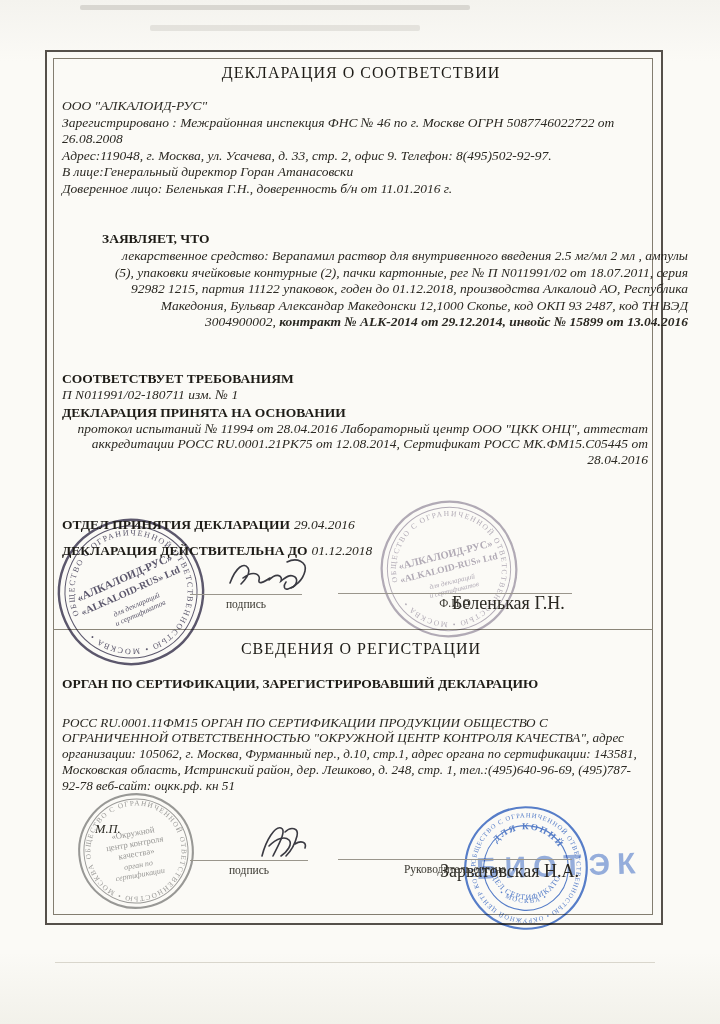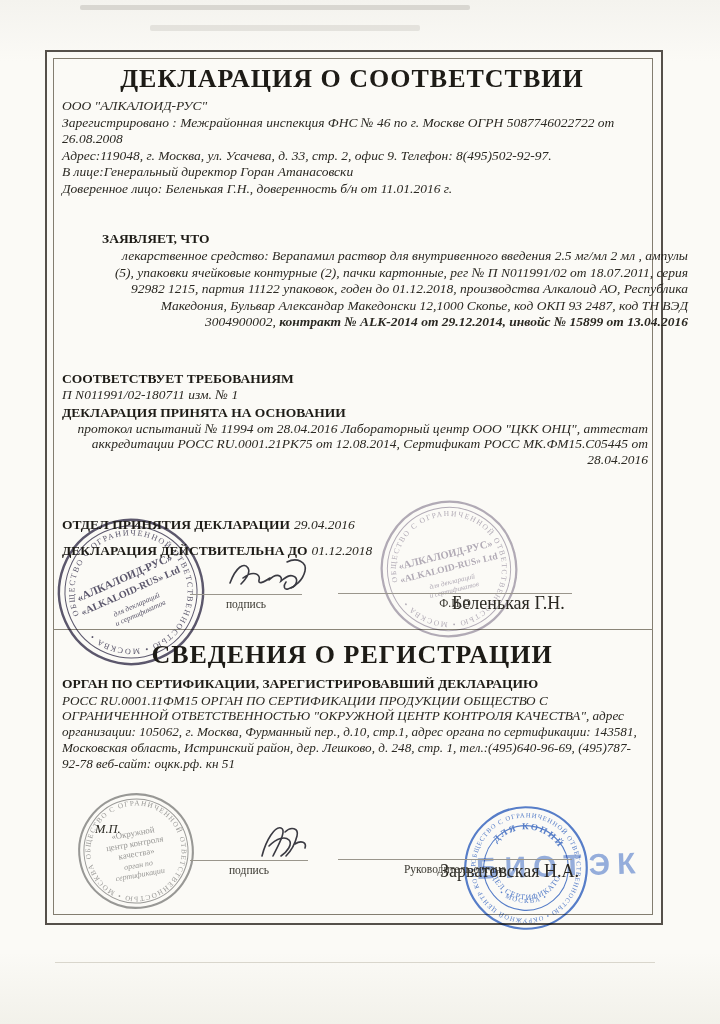--- a/index.html
+++ b/index.html
@@ -16,7 +16,7 @@
   .divider{position:absolute;left:53px;top:629px;width:600px;height:1px;background:#8a8578;}
   .faint-bottom{position:absolute;left:55px;top:962px;width:600px;height:1px;background:#d9d6cc;}
   
-  .title{position:absolute;left:44px;width:616px;text-align:center;font-weight:bold;font-size:26px;letter-spacing:1px;color:#1d1b16;z-index:4;}
+  .title{position:absolute;left:53px;width:616px;text-align:center;font-weight:normal;font-size:16px;letter-spacing:1px;color:#1d1b16;z-index:4;}
   .block{position:absolute;left:62px;width:586px;z-index:4;}
   .h{font-weight:bold;font-size:13.5px;color:#1d1b16;}
   .it{font-style:italic;font-size:13.5px;}

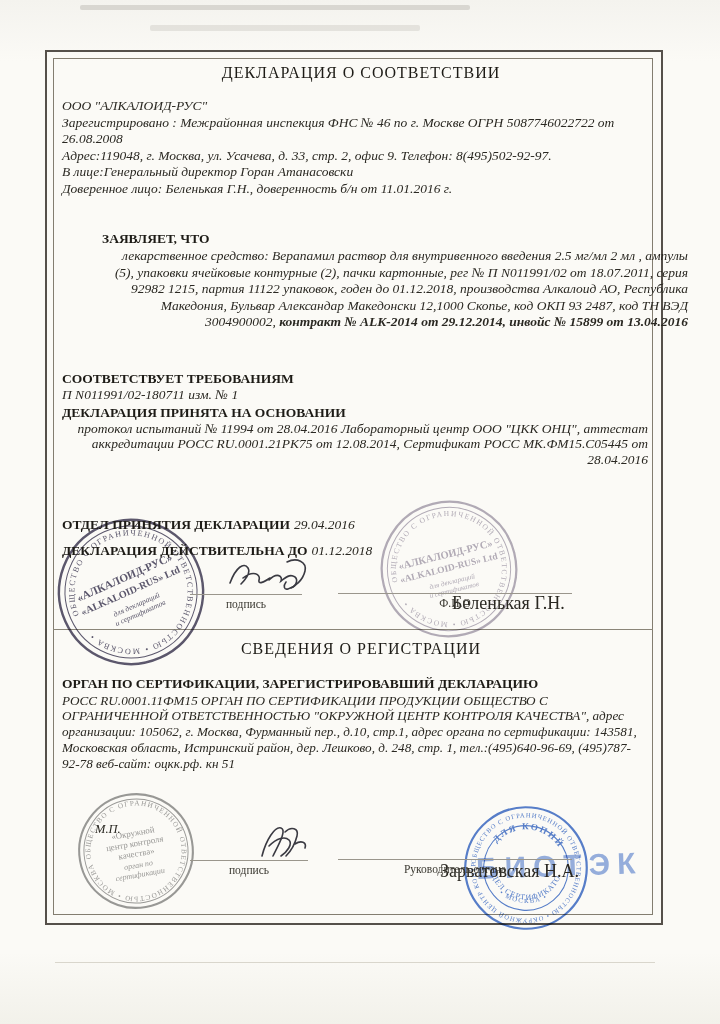--- a/index.html
+++ b/index.html
@@ -23,7 +23,7 @@
   .bi{font-style:italic;font-weight:bold;font-size:13.5px;}
   .decl-block div{line-height:16.6px;}
   .para{line-height:15.6px;text-align:right;}
-  .reg-para{line-height:15.9px;font-size:13.2px;}
+  .reg-para{line-height:15.9px;font-size:13.2px;margin-top:22px;}
   .dateline{line-height:25px;}
   .rule{position:absolute;height:1px;background:#9a968c;z-index:4;}
   .caption{position:absolute;text-align:center;font-size:11.5px;color:#3a3831;z-index:4;}

